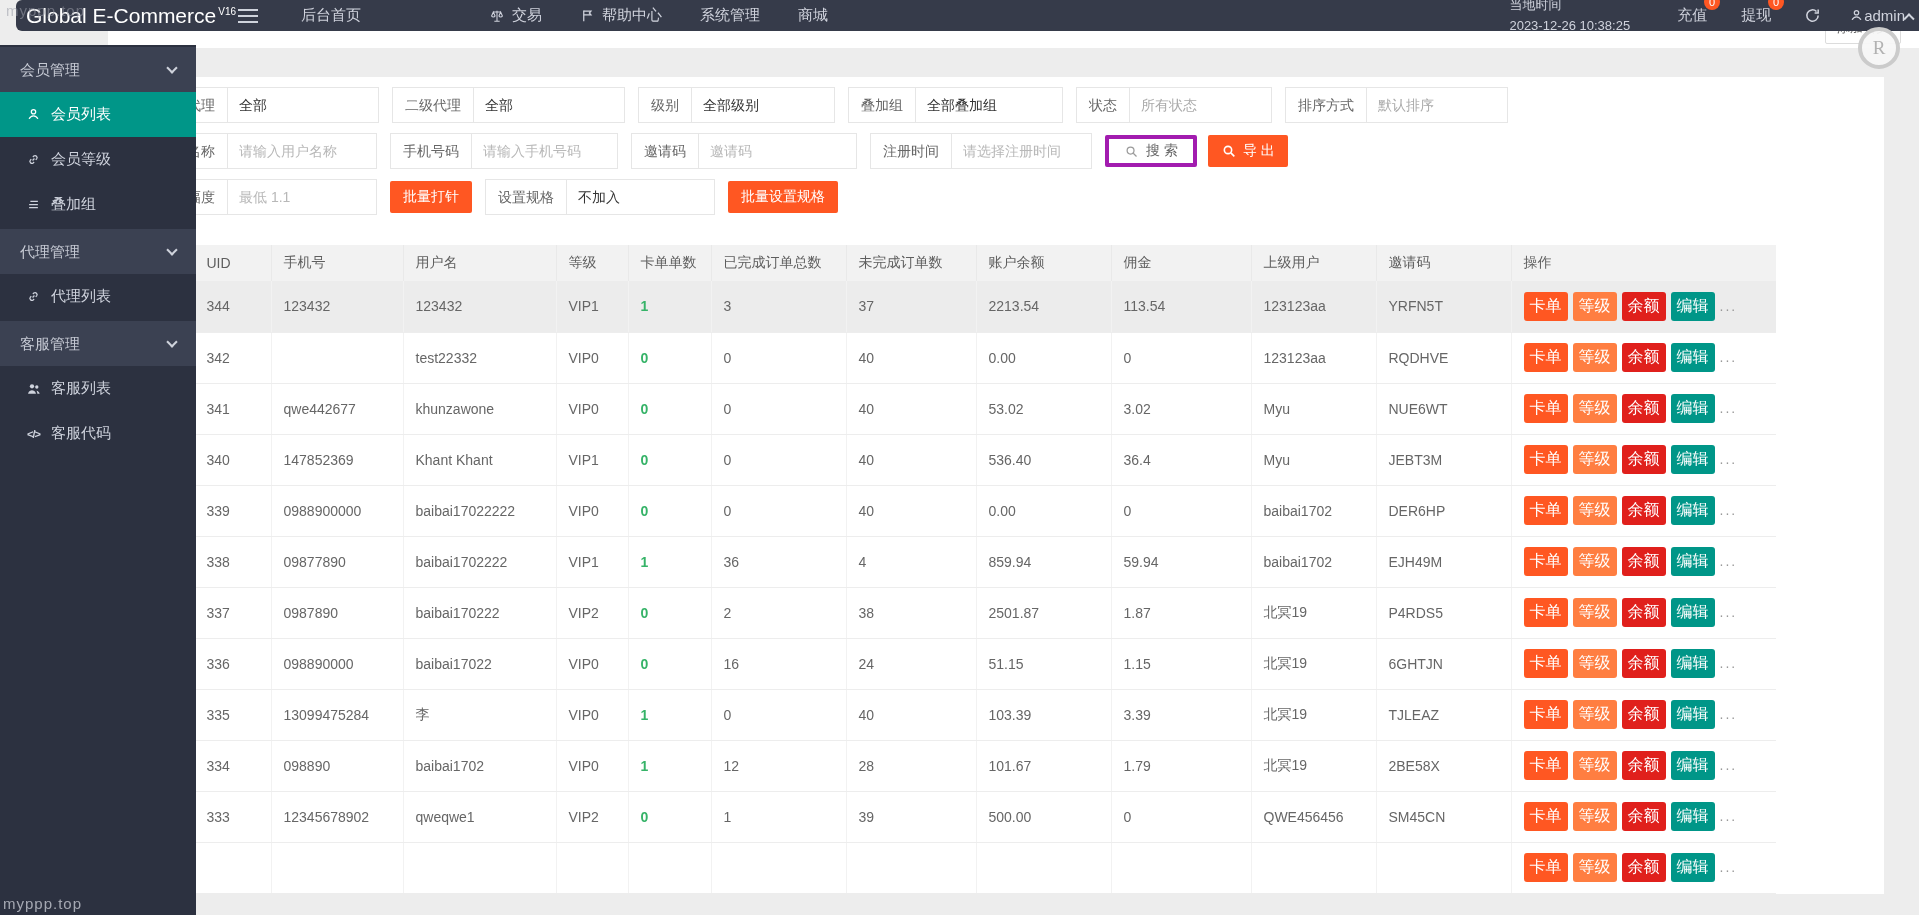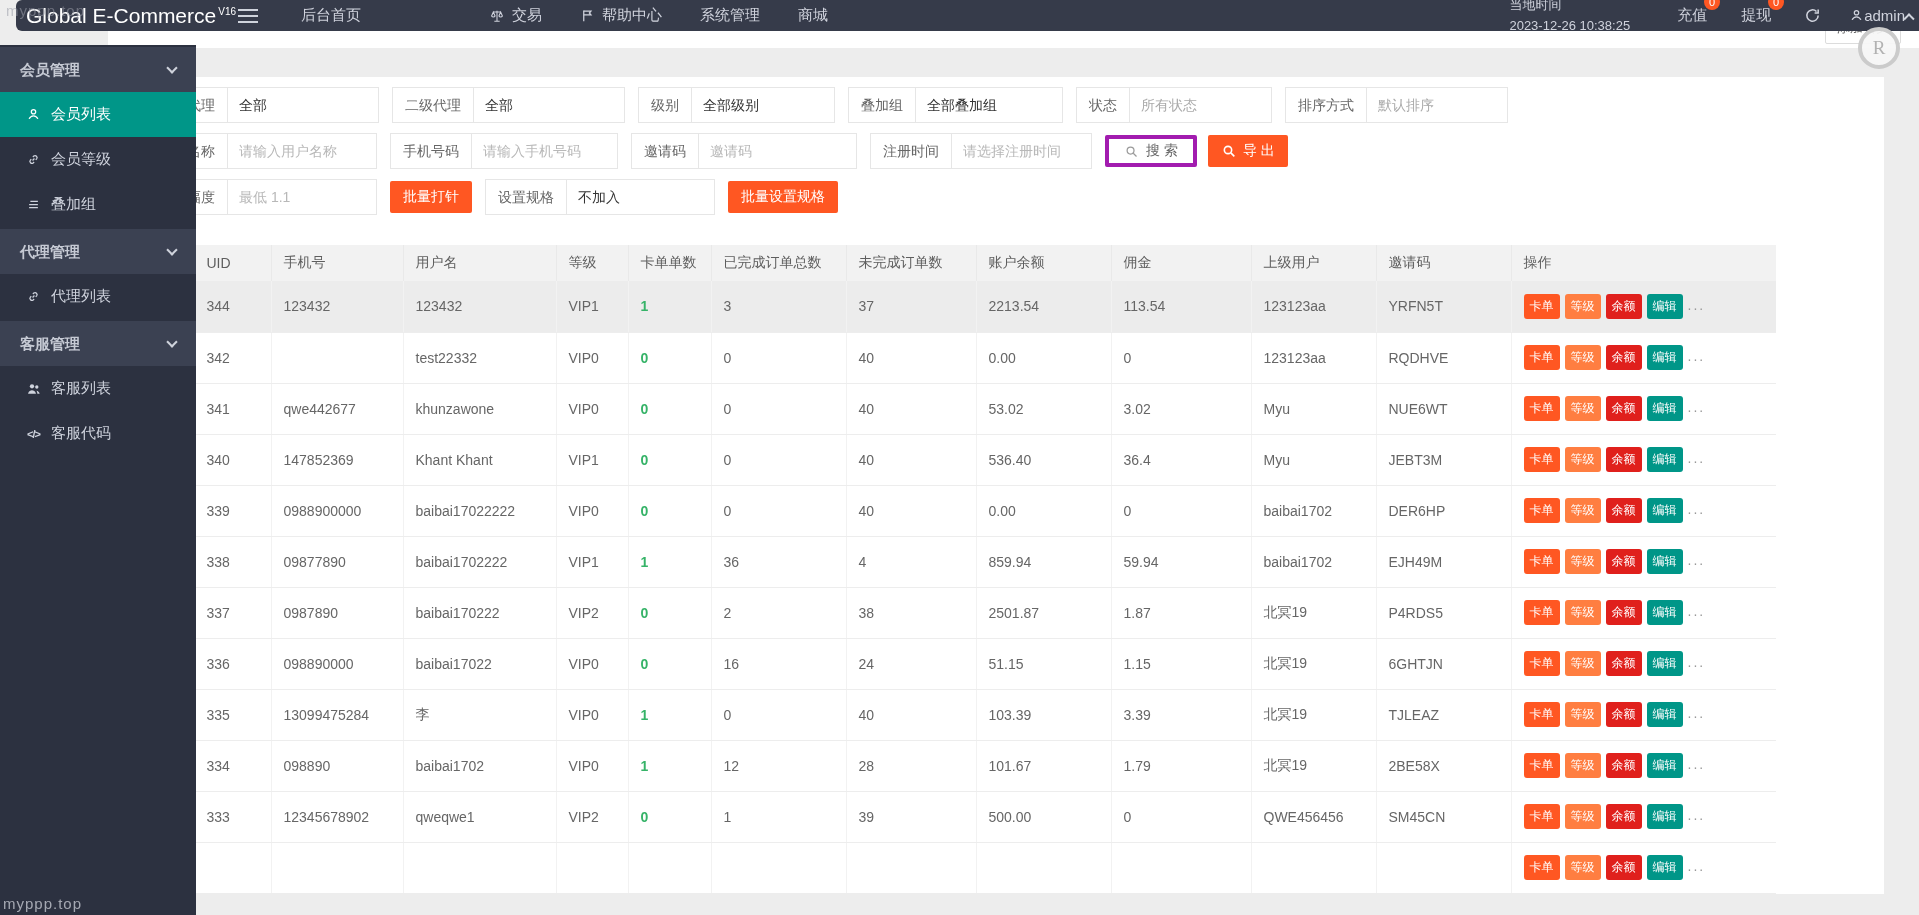--- a/index.html
+++ b/index.html
@@ -35,7 +35,7 @@
 
   
   .sidebar { position:absolute; top:45px; left:0; bottom:0; width:196px; background:#2c3140; z-index:5; }
-  .side-group { height:45px; line-height:45px; padding:0 20px; background:#3b4152; color:#c6cad4; font-size:15px; display:flex; align-items:center; justify-content:space-between; cursor:pointer; margin-top:2px;font-weight:bold; }
+  .side-group { height:45px; line-height:45px; padding:0 20px; background:#3b4152; color:#c6cad4; font-size:15px; display:flex; align-items:center; justify-content:space-between; cursor:pointer; margin-top:2px; }
   .side-item { height:45px; display:flex; align-items:center; gap:9px; padding-left:25px; background:#2c3140; color:#cfd3dd; font-size:15px; cursor:pointer; }
   .side-item.active { background:#009688; color:#fff; }
   .side-item .ic { display:flex; width:17px; justify-content:center; }

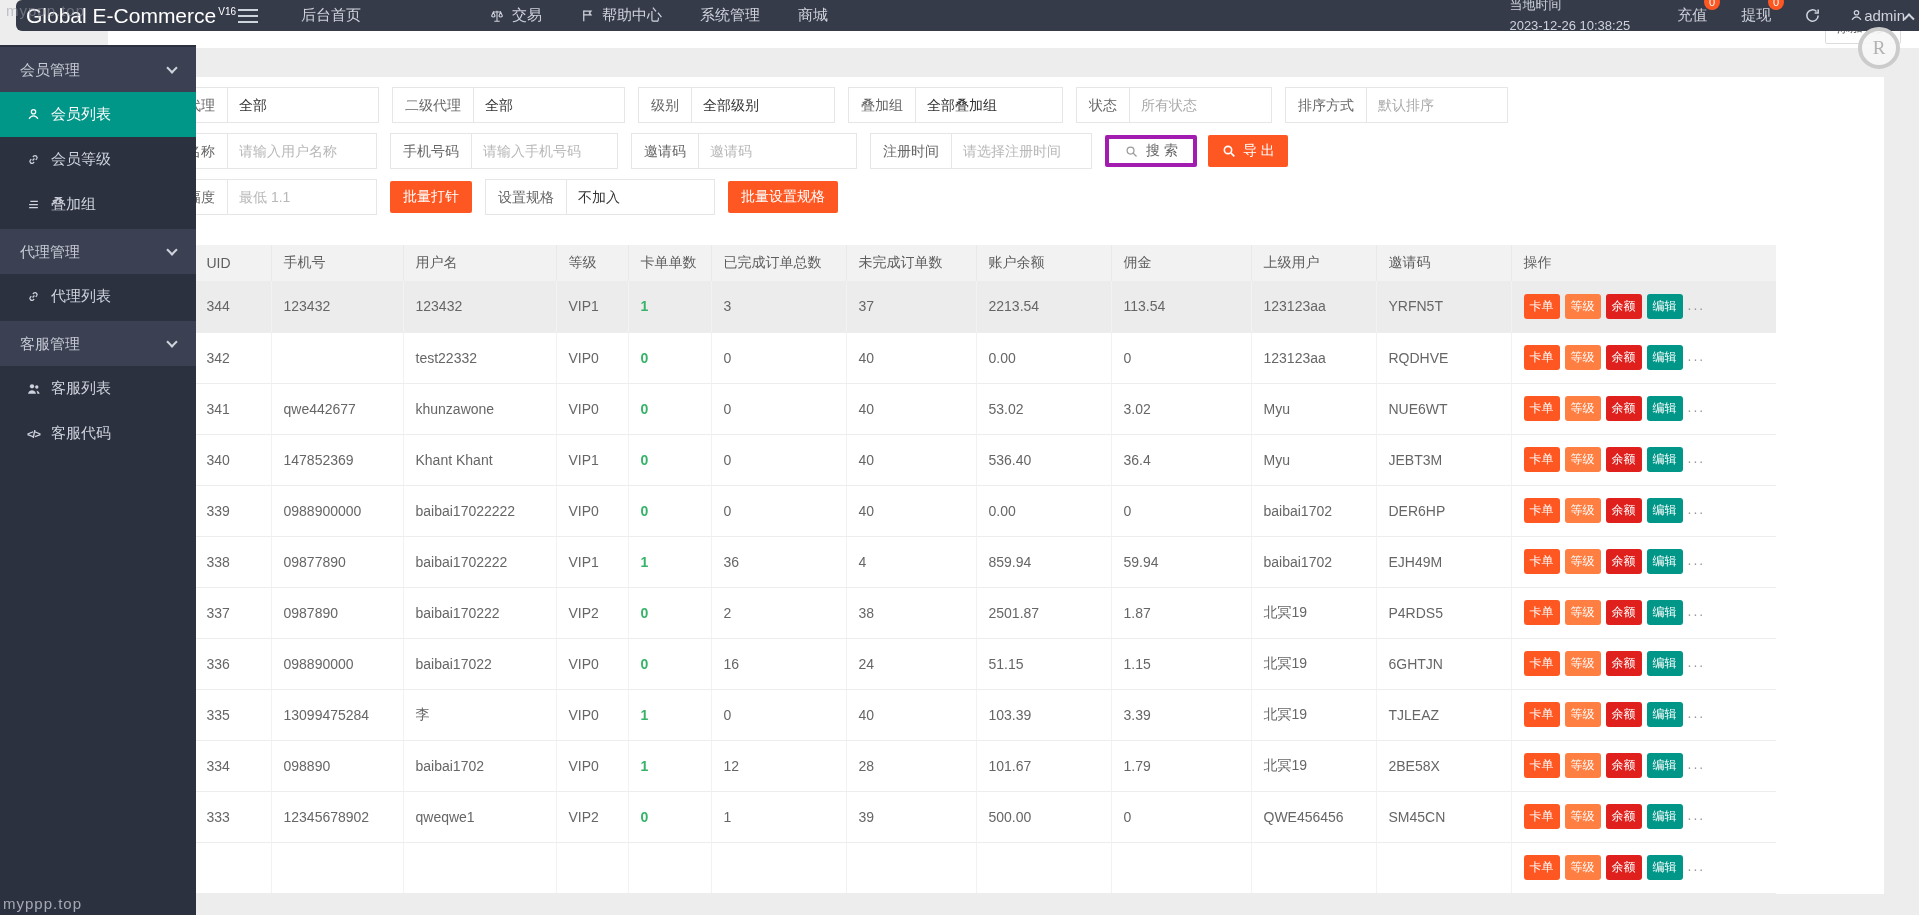--- a/index.html
+++ b/index.html
@@ -73,7 +73,7 @@
   .col-check, td.ck { text-align:center; padding:0; }
   .checkbox { display:inline-block; width:16px; height:16px; border:1px solid #d2d2d2; border-radius:2px; background:#fff; vertical-align:middle; cursor:pointer; }
   .green { color:#36b368; font-weight:bold; }
-  .abtn { display:inline-block; padding:4px 6px; border-radius:3px; color:#fff; font-size:12px; margin-right:5px; cursor:pointer; }
+  .abtn { display:inline-block; padding:4px 6px; border-radius:3px; color:#fff; font-size:16px; margin-right:5px; cursor:pointer; }
   .more { color:#999; letter-spacing:2px; cursor:pointer; }
 
   svg.i { display:block; }

